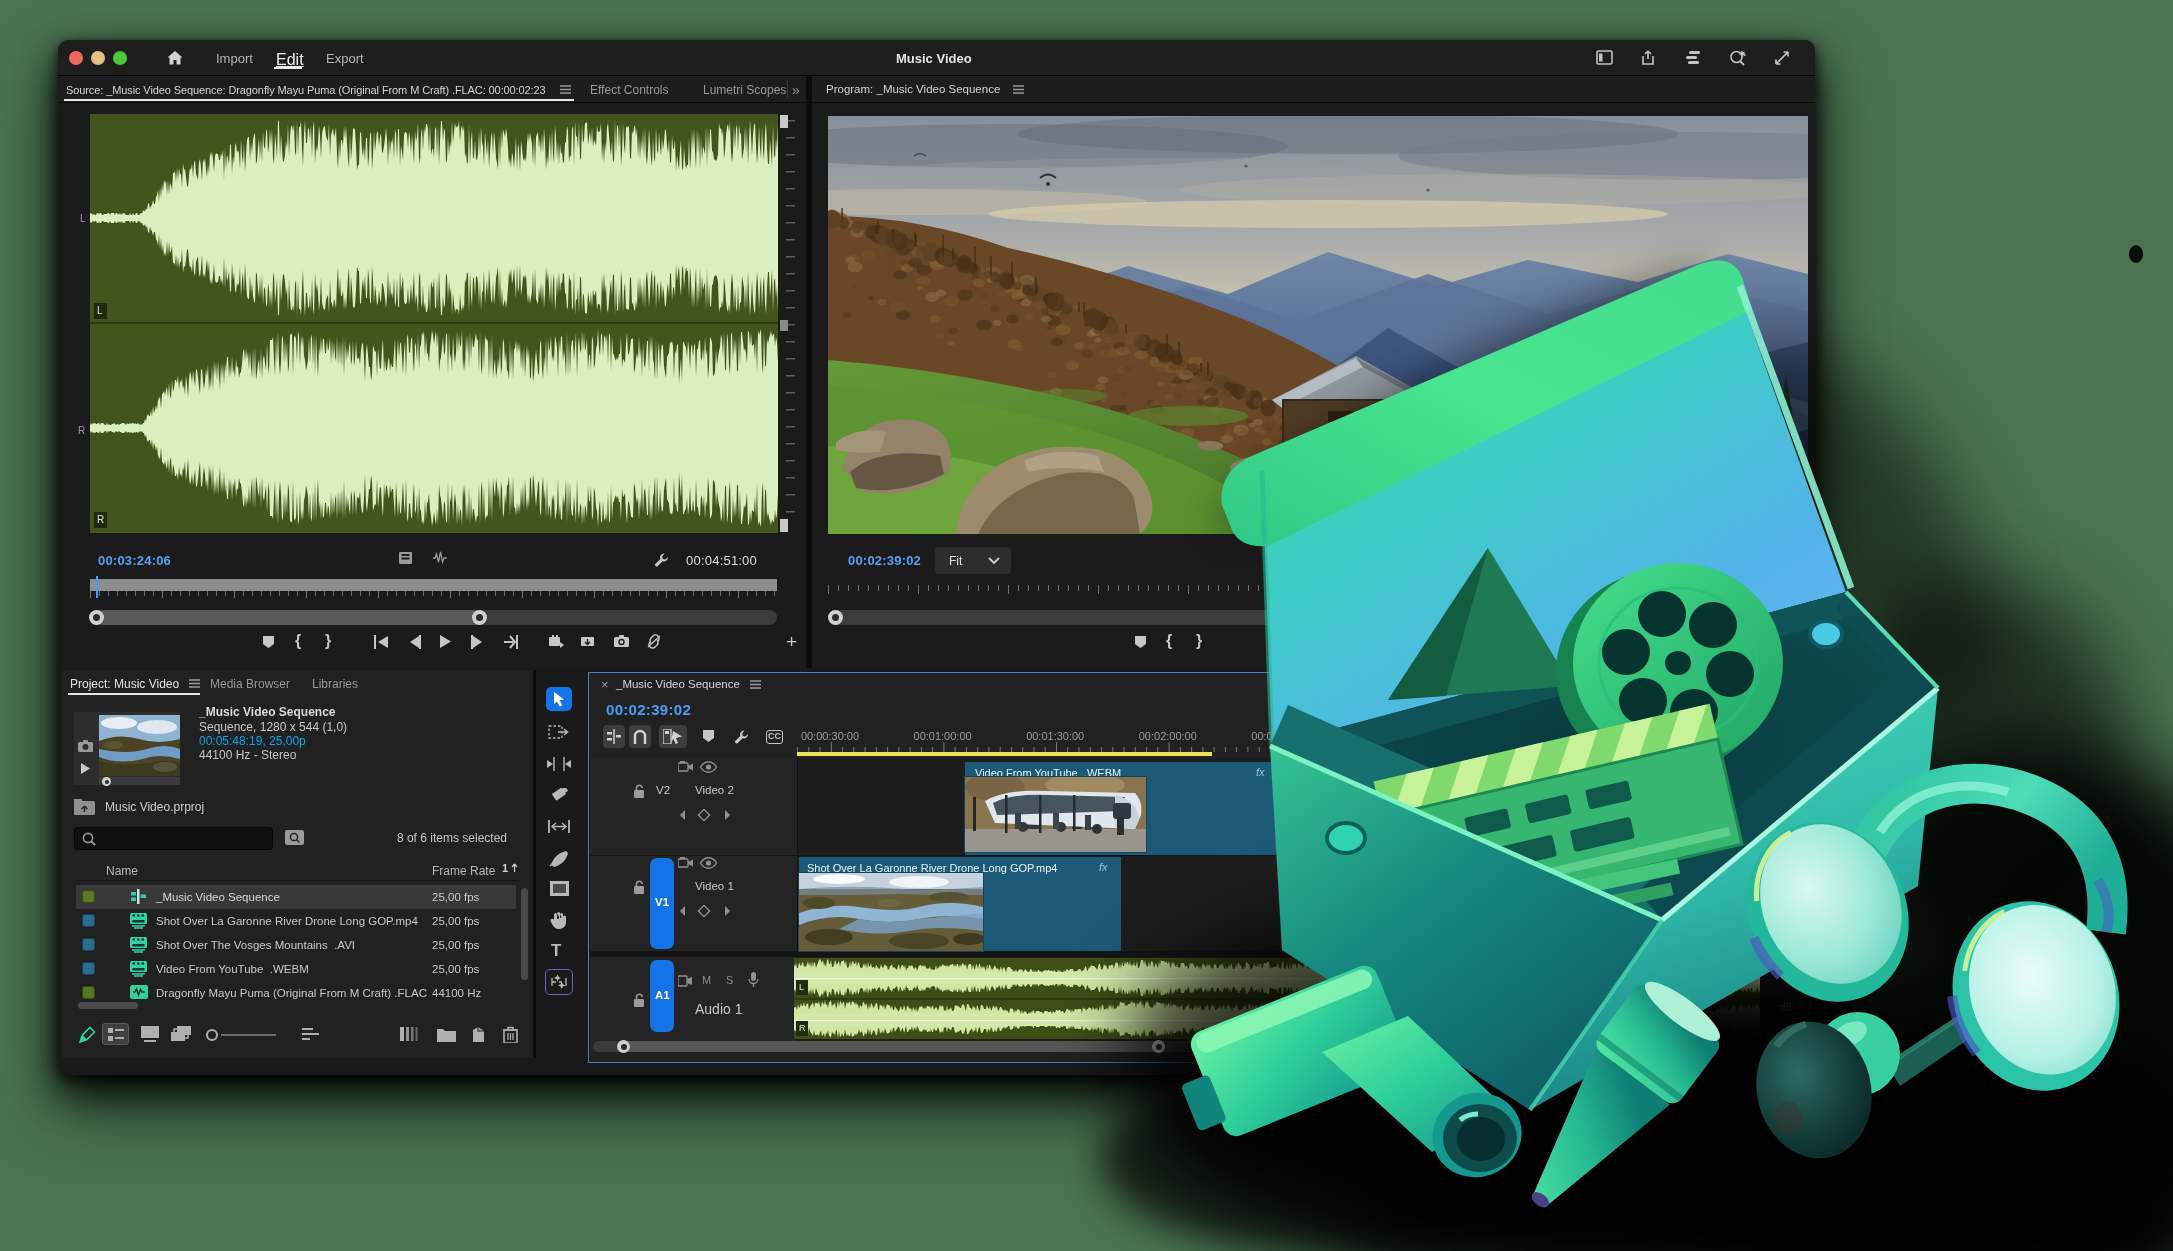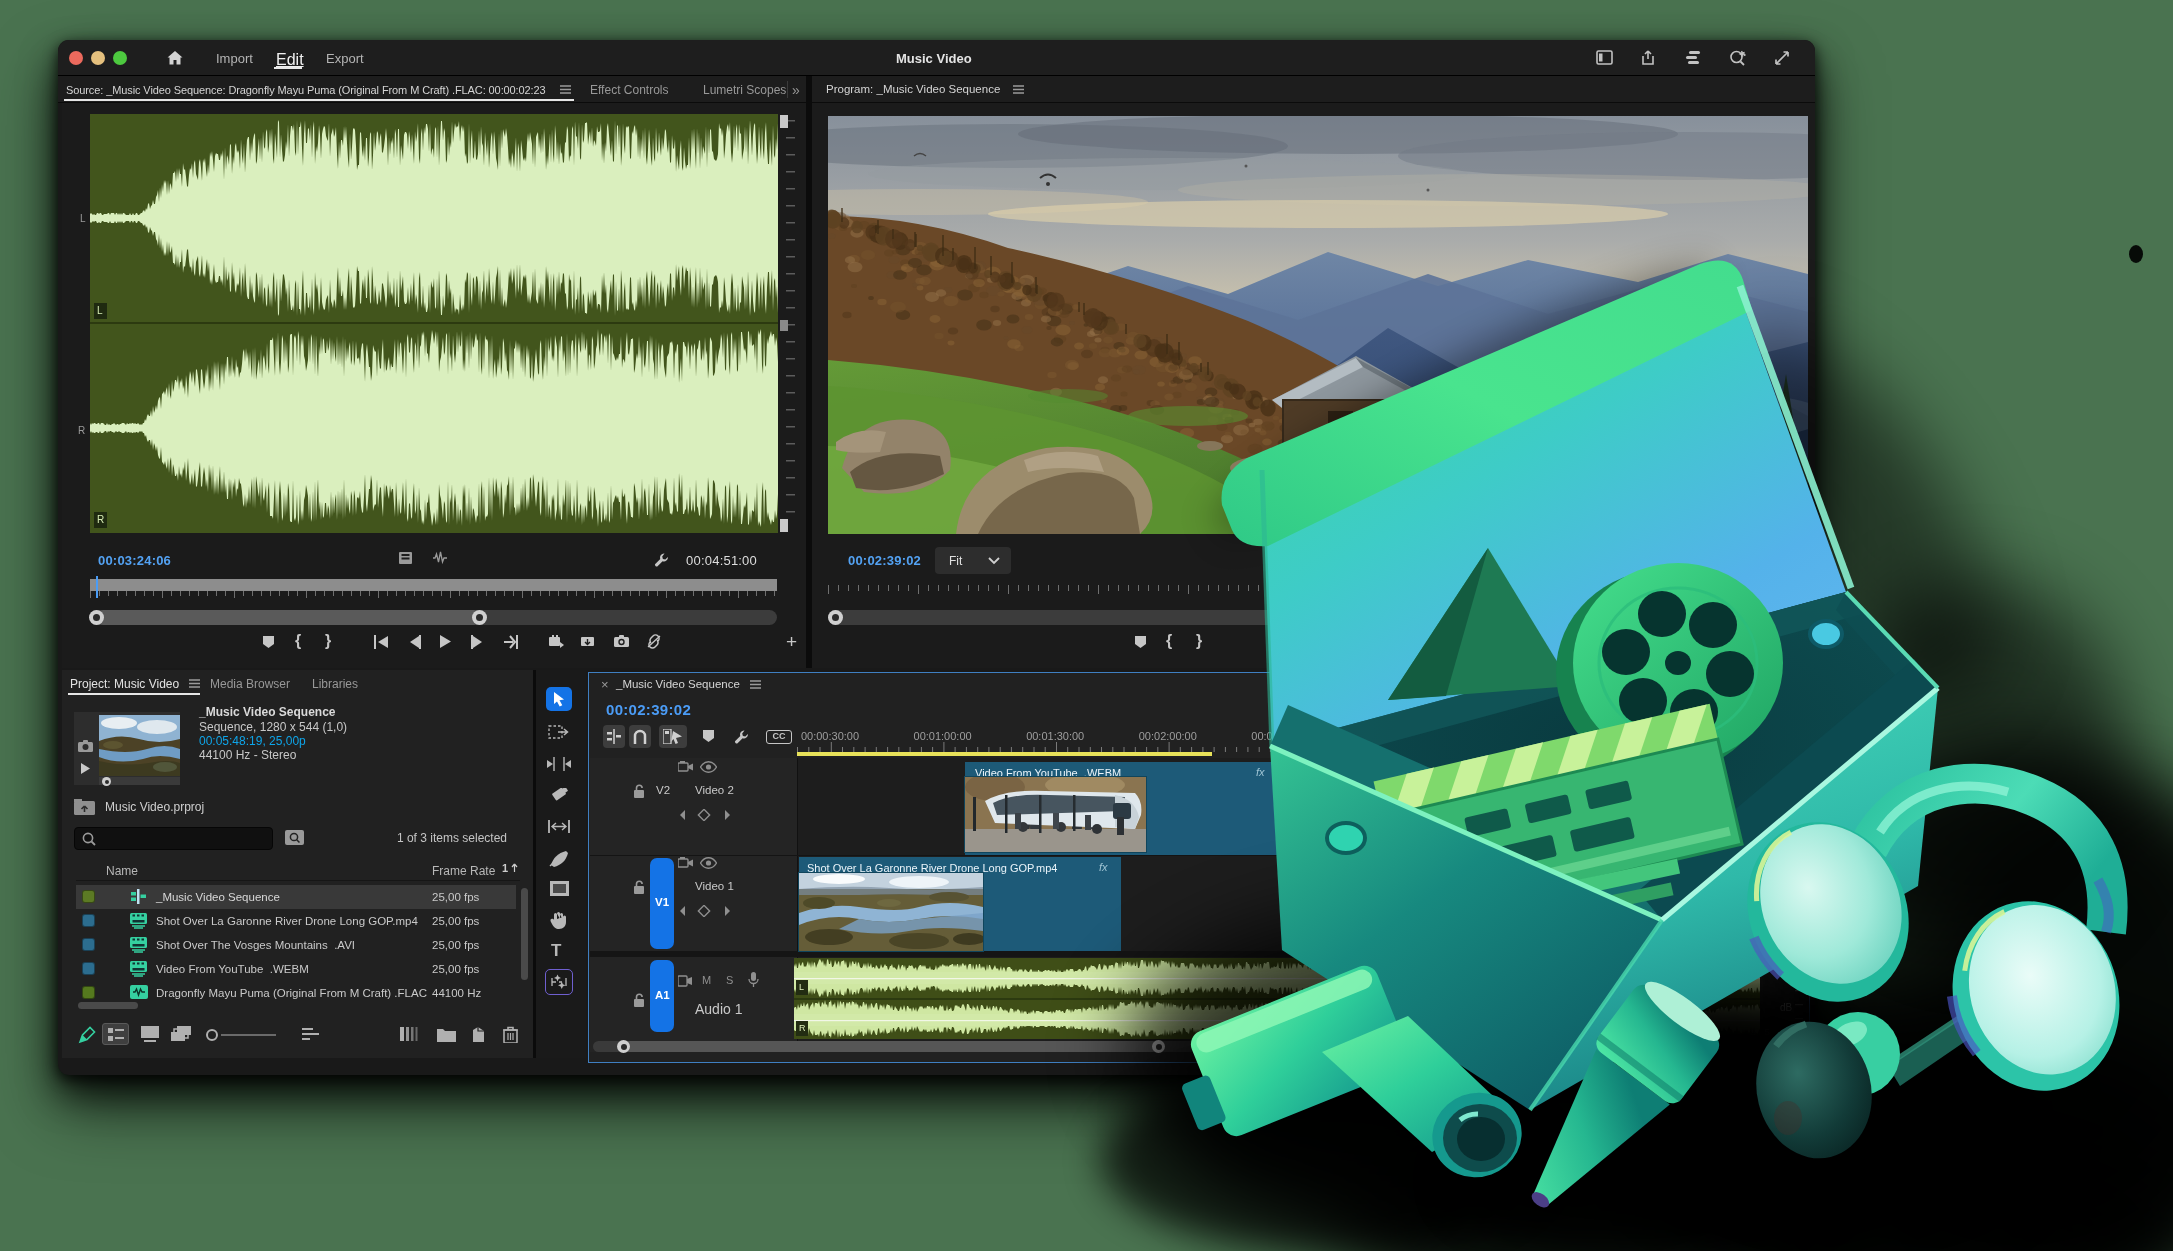--- a/index.html
+++ b/index.html
@@ -1113,7 +1113,7 @@
     <svg style="position:absolute;left:676px;top:689px;" width="15" height="15" viewBox="0 0 15 15">
       <path d="M10.5 1.5a4 4 0 0 0-4.2 5.4L1.5 11.7a1.6 1.6 0 1 0 2.3 2.3l4.8-4.8a4 4 0 0 0 5.3-4.2l-2.6 2.6-2.4-.7-.7-2.4z" fill="#c6c6c6"></path>
     </svg>
-    <div style="position:absolute;left:708px;top:690px;width:26px;height:14px;border:1.5px solid #c6c6c6;border-radius:3px;">
+    <div style="position:absolute;left:708px;top:690px;width:17px;height:14px;border:1.5px solid #c6c6c6;border-radius:3px;">
       <div style="font-size:9px;color:#c6c6c6;text-align:center;line-height:11px;font-weight:bold">CC</div>
     </div>
     <svg style="position:absolute;left:739px;top:688px;overflow:hidden;" width="1013" height="24" viewBox="0 0 1013 24">

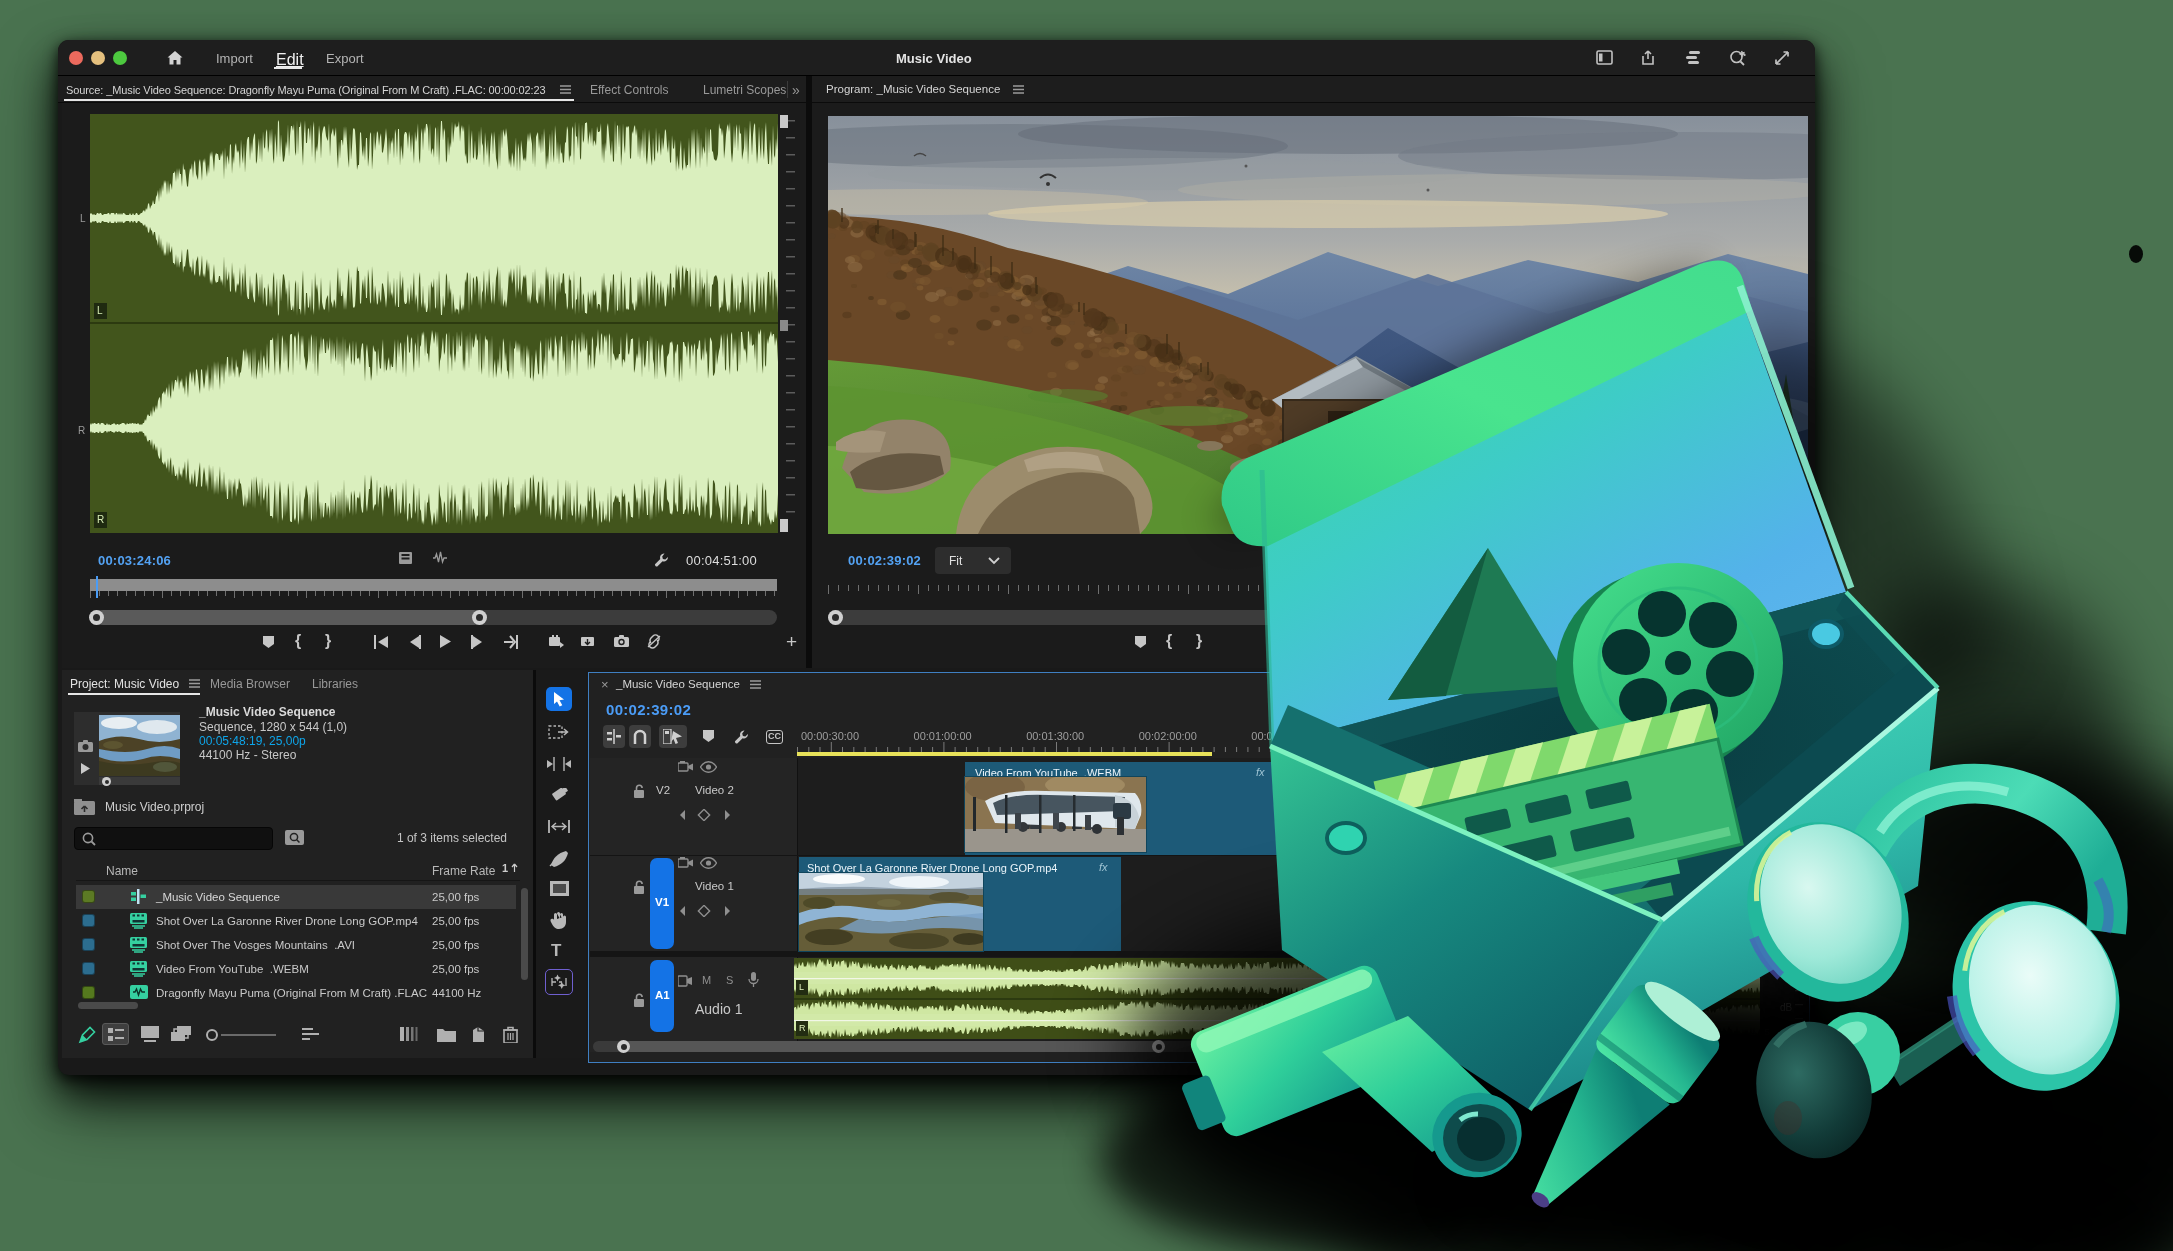--- a/index.html
+++ b/index.html
@@ -937,7 +937,7 @@
       <circle cx="9" cy="7" r="3.6" fill="none" stroke="#222" stroke-width="1.5"></circle>
       <path d="M11.5 9.5l3 3" stroke="#222" stroke-width="1.5"></path>
     </svg>
-    <div style="position:absolute;right:1308px;top:792px;font-size:12px;color:#c5c5c5;white-space:nowrap;line-height:1;">1 of 3 items selected</div>
+    <div style="position:absolute;right:1308px;top:792px;font-size:12px;color:#c5c5c5;white-space:nowrap;line-height:1;">8 of 6 items selected</div>
     <div style="position:absolute;left:48px;top:825px;font-size:12px;color:#b8b8b8;white-space:nowrap;line-height:1;">Name</div>
     <div style="position:absolute;left:374px;top:825px;font-size:12px;color:#b8b8b8;white-space:nowrap;line-height:1;">Frame Rate</div>
     <div style="position:absolute;left:444px;top:823px;font-size:11px;color:#cccccc;white-space:nowrap;line-height:1;font-weight:bold;">1</div>

